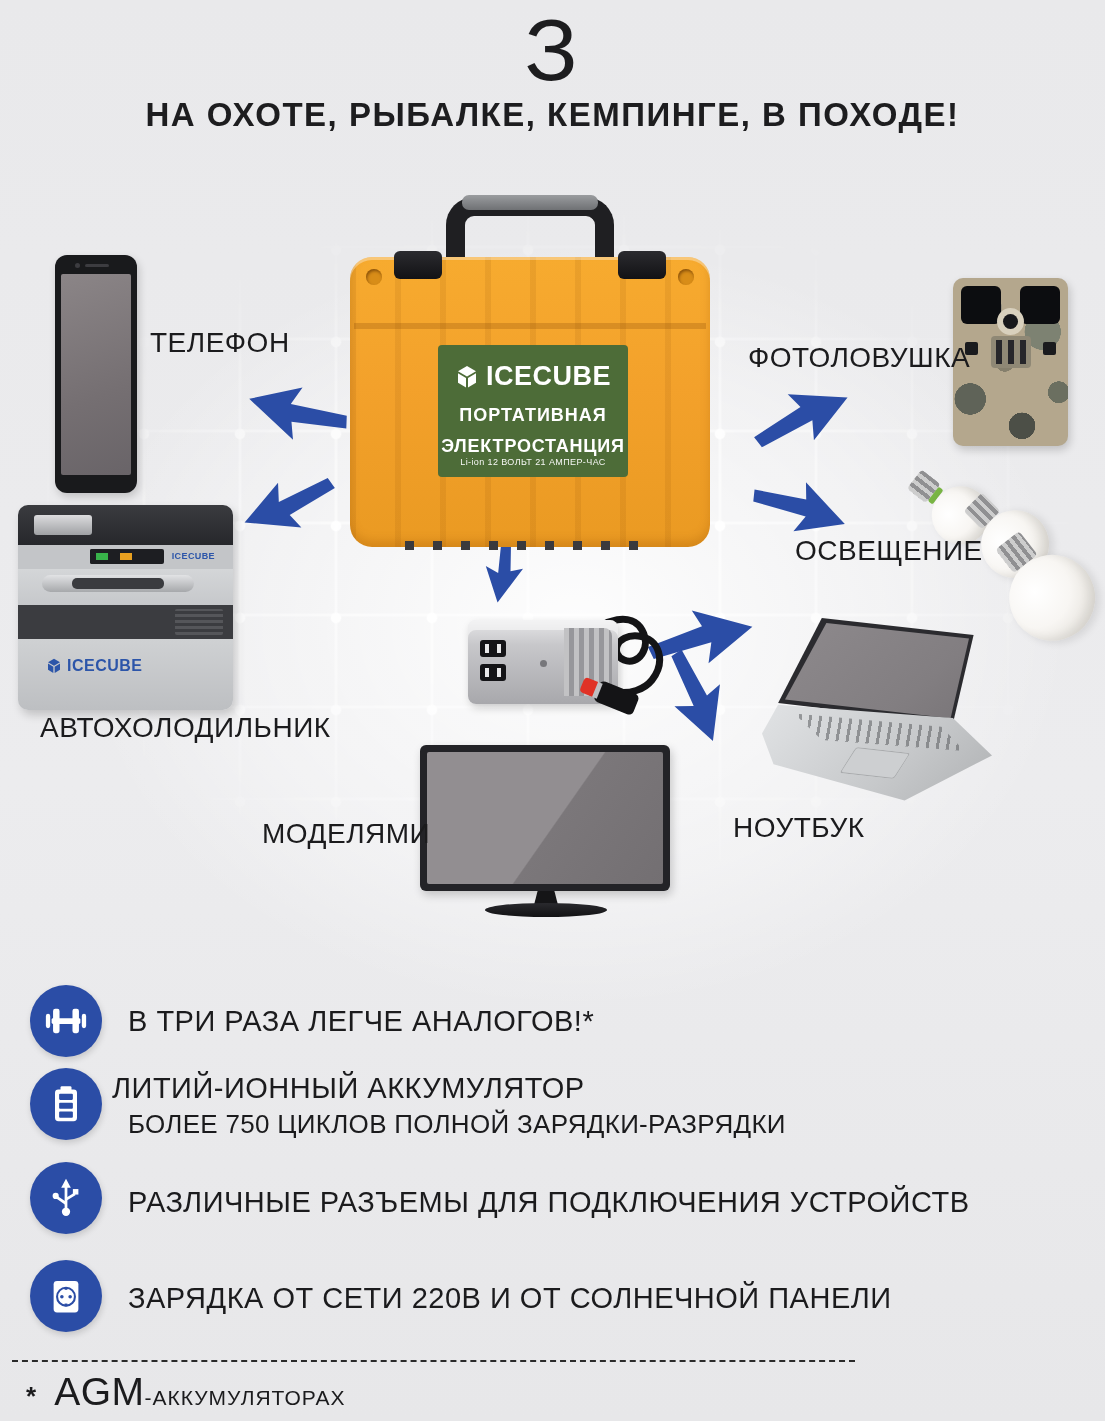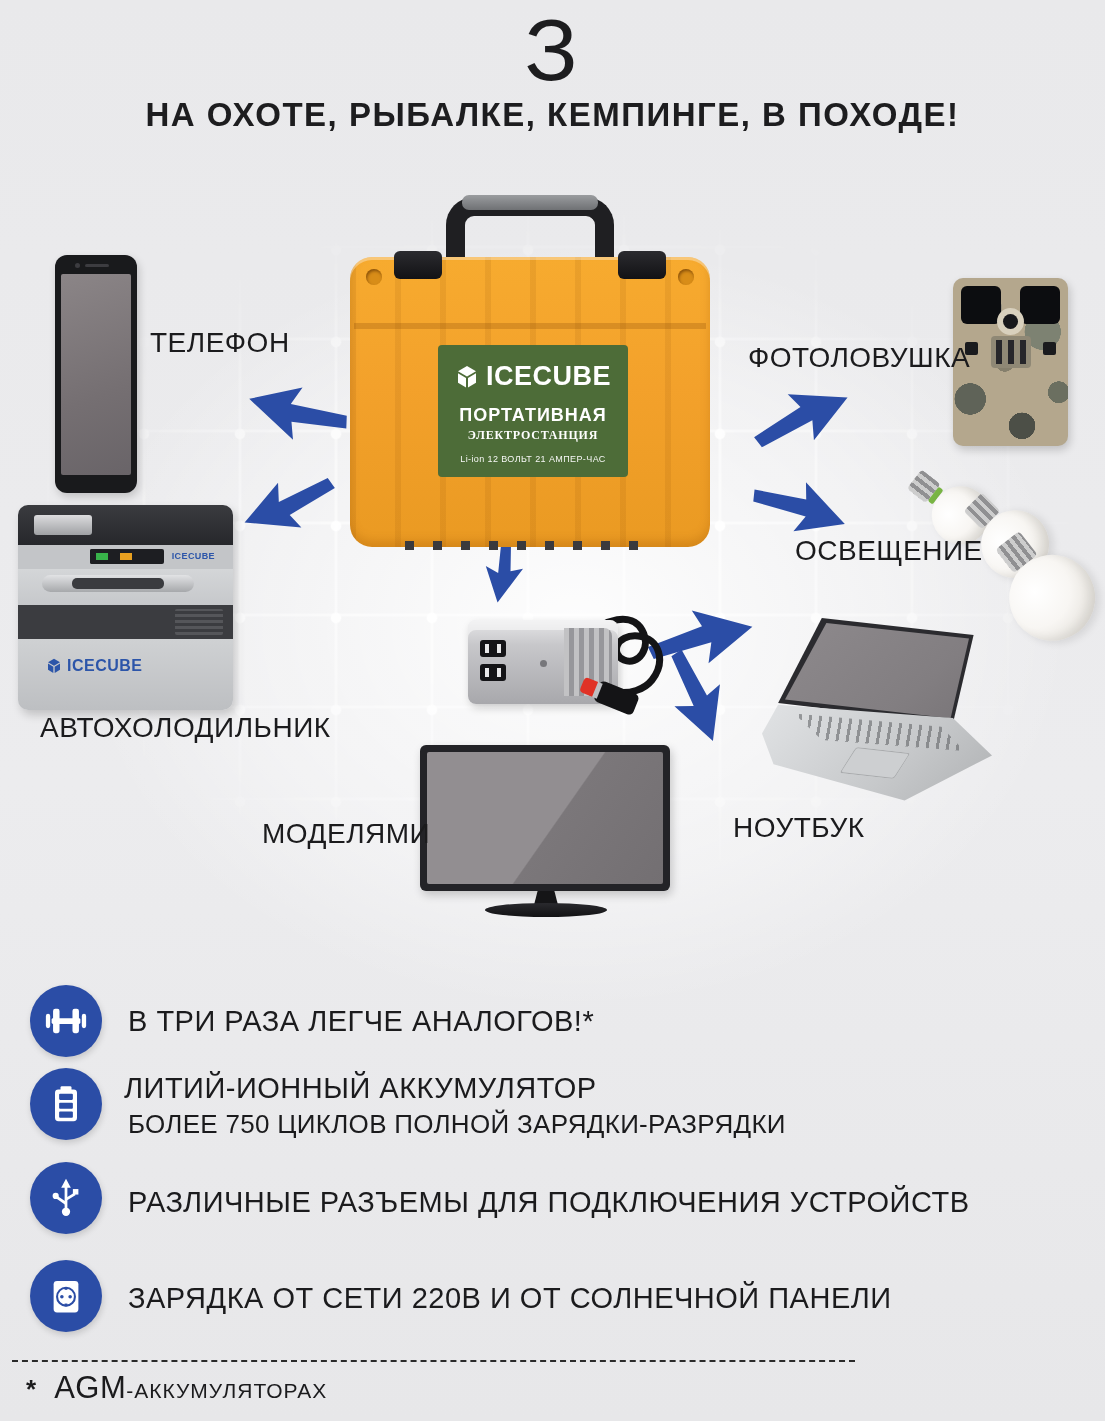--- a/index.html
+++ b/index.html
@@ -64,7 +64,7 @@
   .brand-row{display:flex;align-items:center;gap:7px;}
   .brand-row .brand{font-size:27px;font-weight:700;letter-spacing:.5px;}
   .panel .l1{font-size:18px;font-weight:700;letter-spacing:1px;margin-top:13px;}
-  .panel .l2{font-size:12px;font-weight:700;letter-spacing:.8px;margin-top:2px;font-family:Liberation Serif, serif;}
+  .panel .l2{font-size:18px;font-weight:700;letter-spacing:.8px;margin-top:10px;}
   .panel .spec{font-size:9px;font-weight:400;letter-spacing:.4px;margin-top:11px;opacity:.95;}
 
   

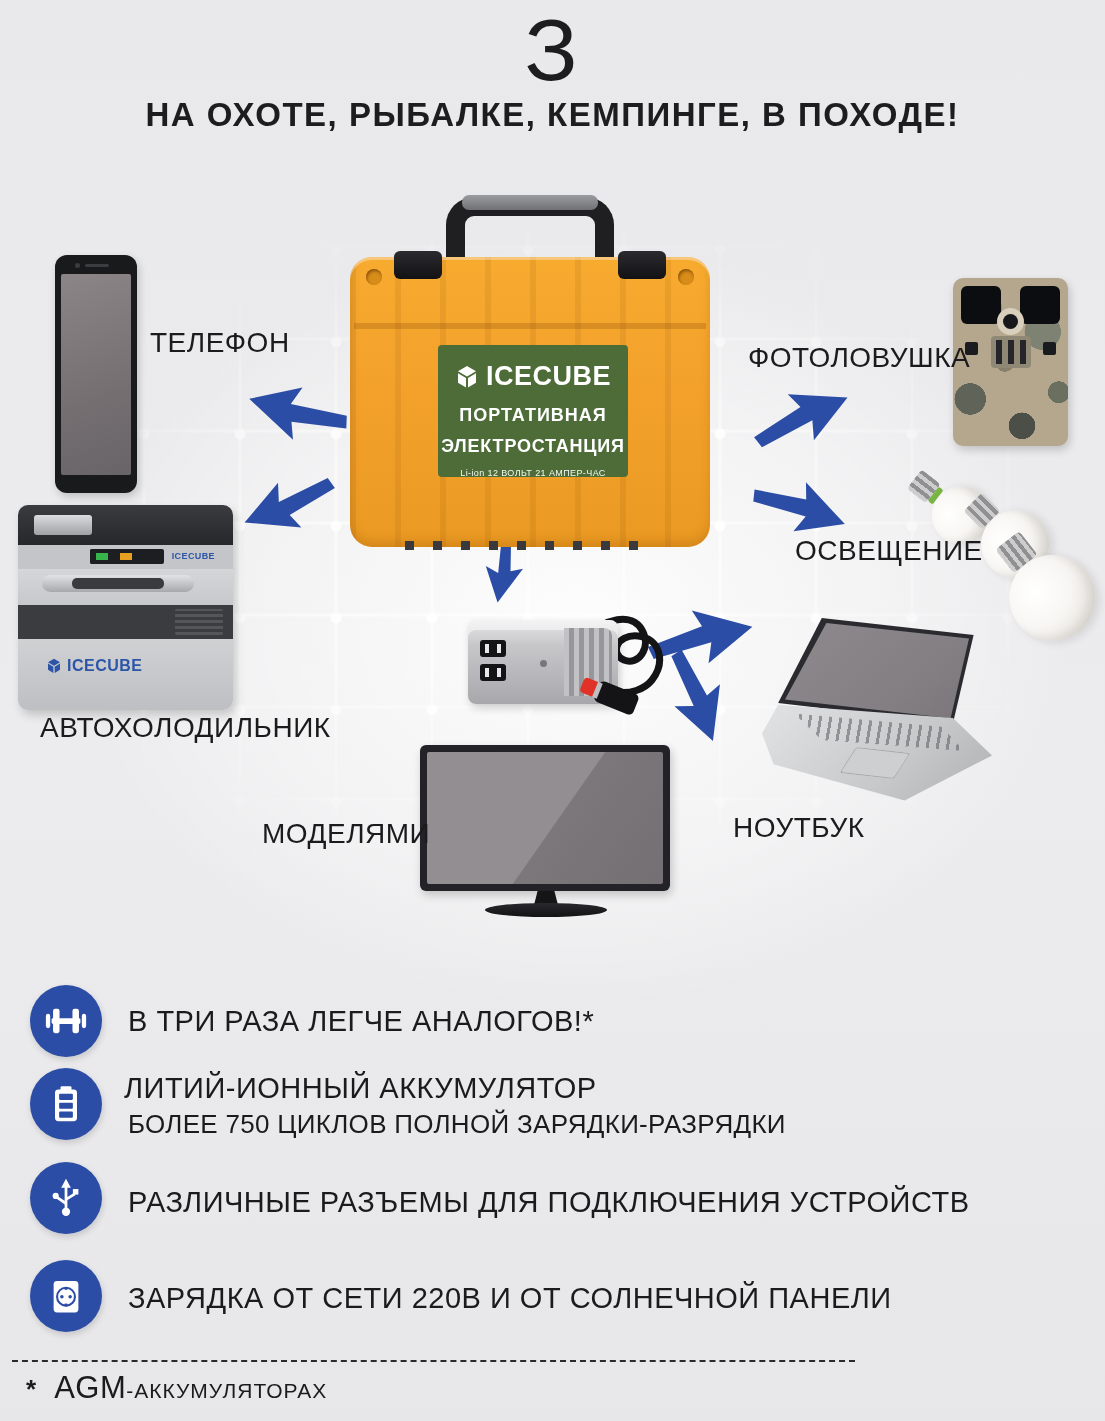--- a/index.html
+++ b/index.html
@@ -65,7 +65,7 @@
   .brand-row .brand{font-size:27px;font-weight:700;letter-spacing:.5px;}
   .panel .l1{font-size:18px;font-weight:700;letter-spacing:1px;margin-top:13px;}
   .panel .l2{font-size:18px;font-weight:700;letter-spacing:.8px;margin-top:10px;}
-  .panel .spec{font-size:9px;font-weight:400;letter-spacing:.4px;margin-top:11px;opacity:.95;}
+  .panel .spec{font-size:9px;font-weight:400;letter-spacing:.4px;opacity:.95;}
 
   
   .phone{left:55px;top:255px;width:82px;height:238px;background:#191a1c;border-radius:12px;box-shadow:2px 4px 8px rgba(0,0,0,.18);}

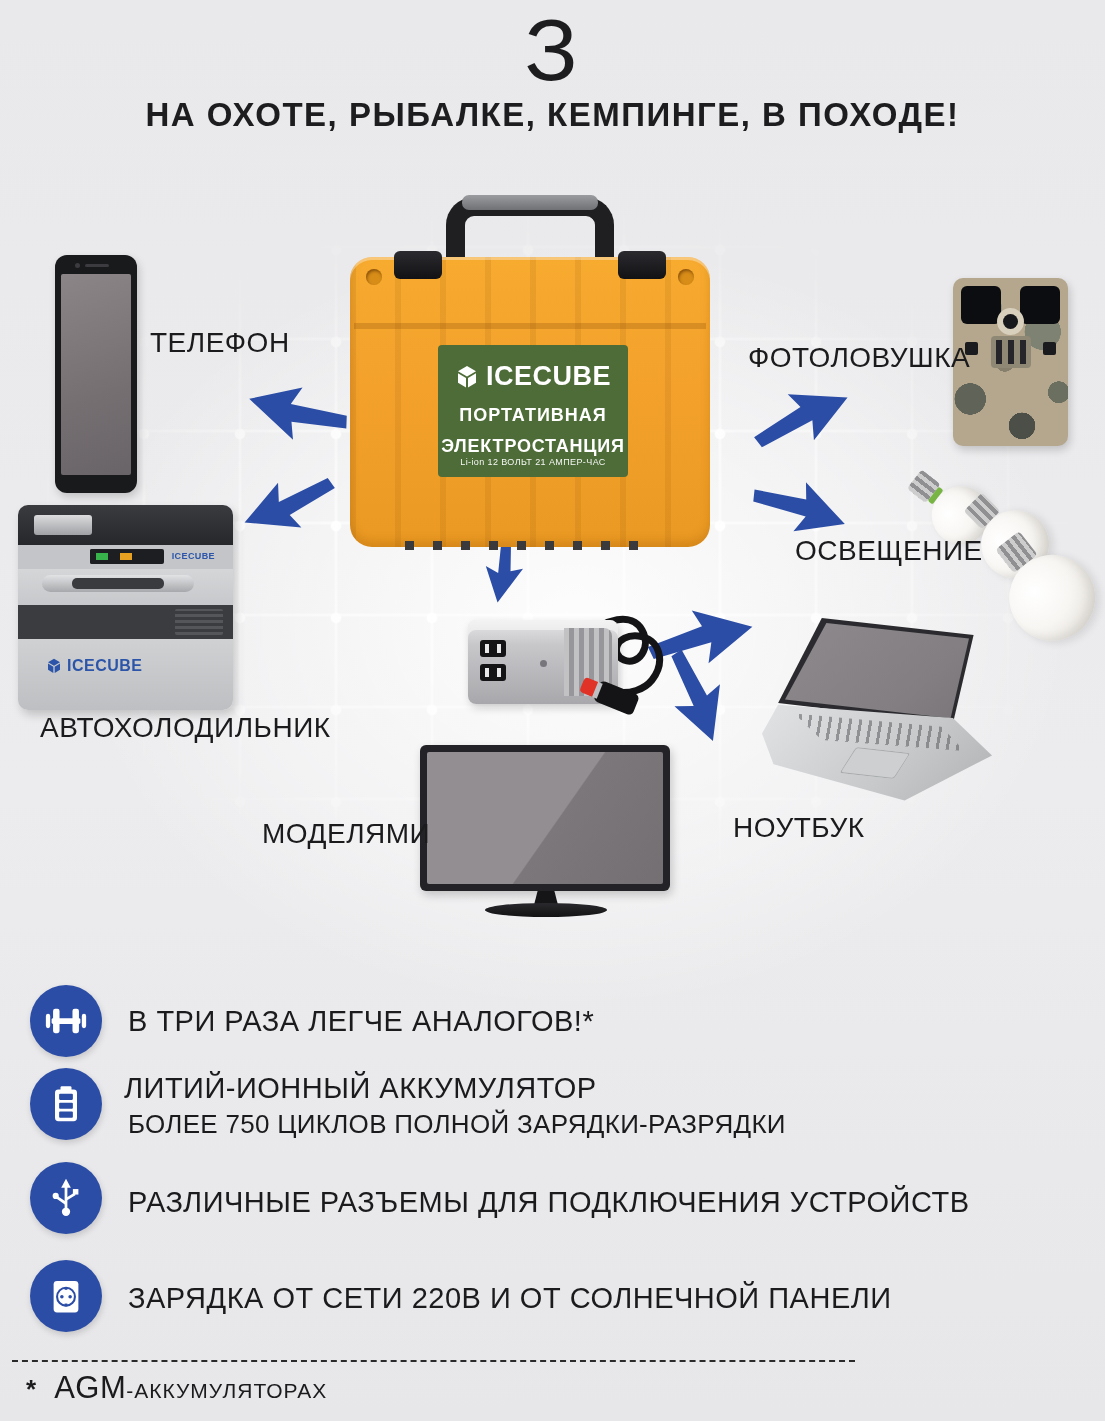--- a/index.html
+++ b/index.html
@@ -351,7 +351,7 @@
     <rect x="22" y="43" width="20" height="9" rx="1.5" fill="#2B4DA6"></rect>
   </svg>
 </div>
-<div class="abs ftext" style="left:124px;top:1072px;">ЛИТИЙ-ИОННЫЙ АККУМУЛЯТОР</div>
+<div class="abs ftext" style="left:112px;top:1072px;">ЛИТИЙ-ИОННЫЙ АККУМУЛЯТОР</div>
 <div class="abs ftext2" style="left:128px;top:1109px;">БОЛЕЕ 750 ЦИКЛОВ ПОЛНОЙ ЗАРЯДКИ-РАЗРЯДКИ</div>
 
 <div class="abs fcircle" style="left:30px;top:1162px;">

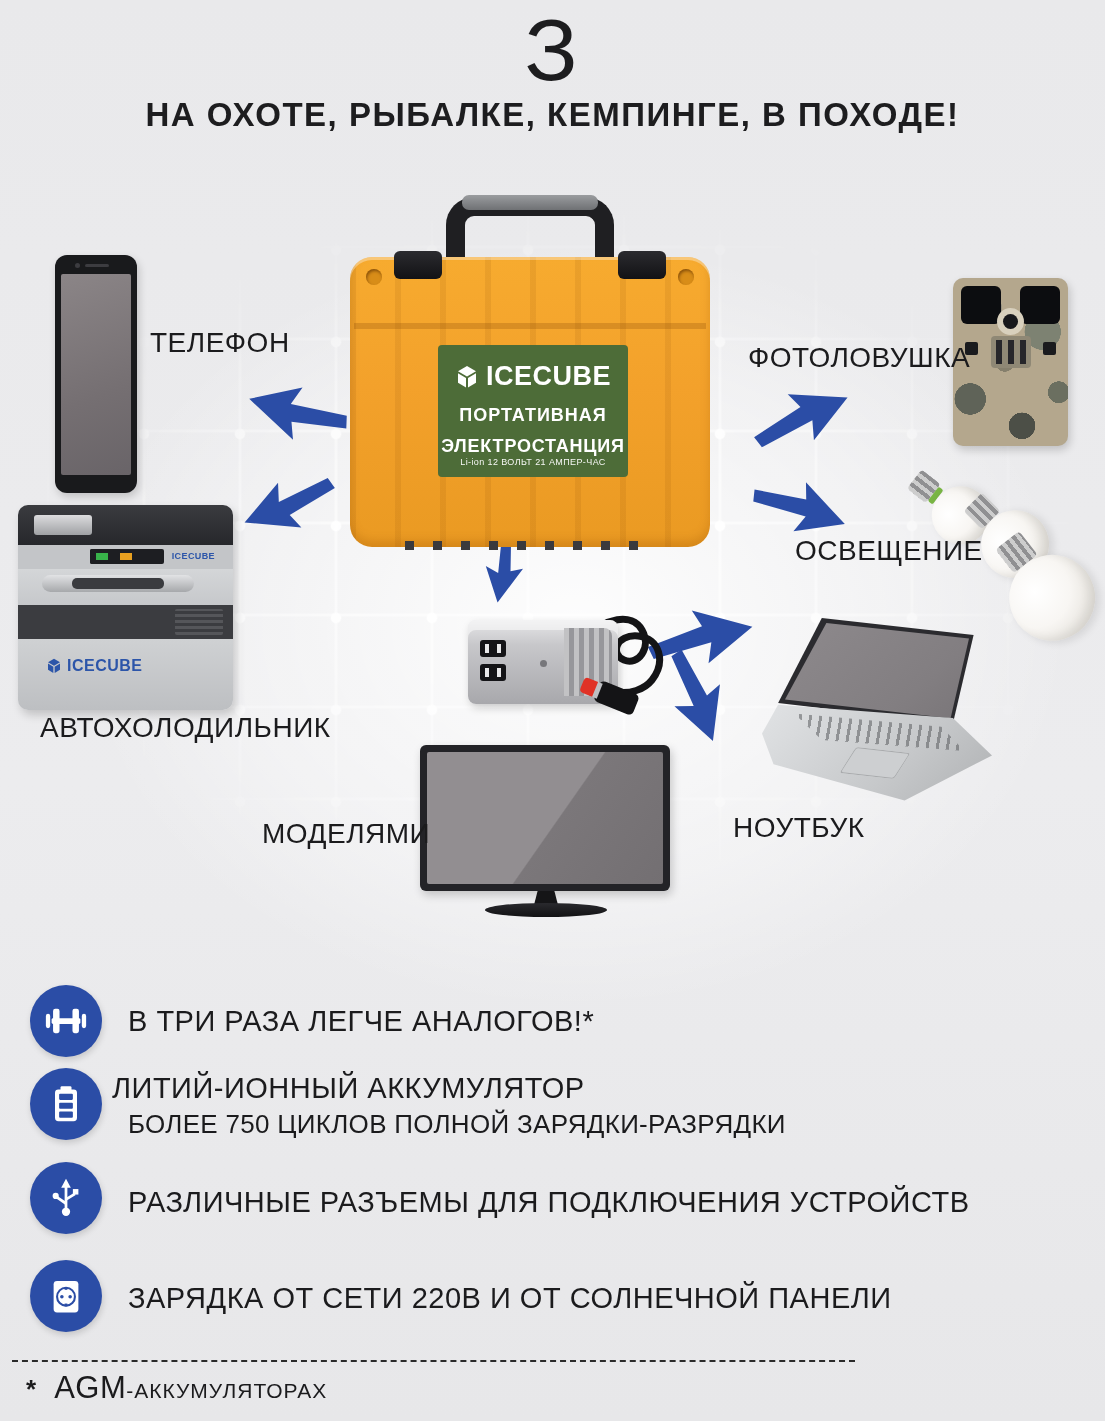--- a/index.html
+++ b/index.html
@@ -168,7 +168,7 @@
   .footnote{left:26px;top:1370px;display:flex;align-items:baseline;white-space:nowrap;color:#1b1b1d;}
   .footnote .marker{font-size:26px;font-weight:700;margin-right:10px;}
   .footnote .t{font-size:21px;letter-spacing:1px;}
-  .footnote .agm{font-size:31px;letter-spacing:.5px;margin-left:8px;}
+  .footnote .agm{font-size:39px;letter-spacing:.5px;margin-left:8px;}
 </style>
 </head>
 <body>

